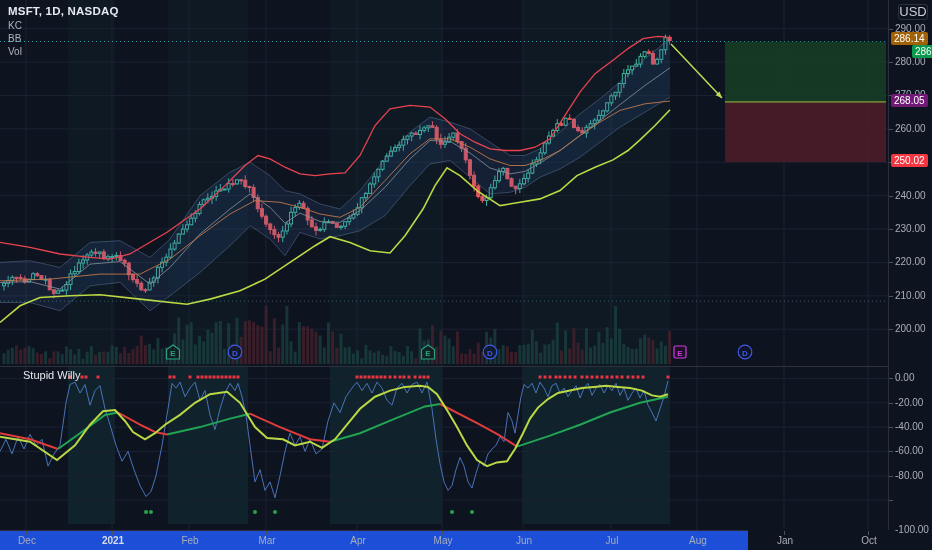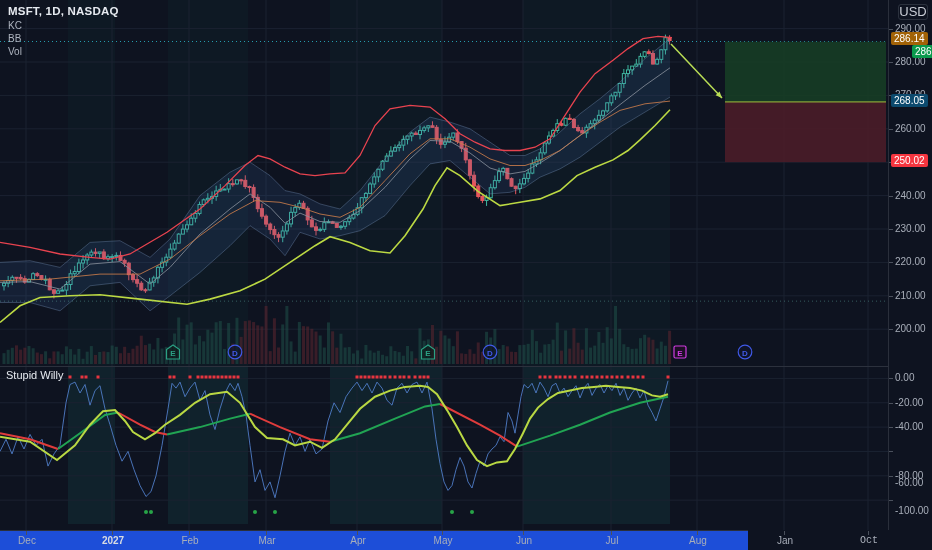--- a/index.html
+++ b/index.html
@@ -735,7 +735,7 @@
       <div class="ptick" style="top: 329.2px;">200.00</div>
       <div class="plabel" style="top: 40.4px; background: #a16207;">286.14</div>
       <div class="plabel" style="top: 52.5px; background: rgb(10, 154, 77); margin-left: 21px;">286.08</div>
-      <div class="plabel" style="top: 101.9px; background: #0c4a6e;">268.05</div>
+      <div class="plabel" style="top: 101.9px; background: #701a75;">268.05</div>
       <div class="plabel" style="top: 162.1px; background: rgb(245, 53, 63);">250.02</div>
       <div class="ptick-dash" style="top: 378.4px;"></div>
       <div class="ptick" style="top: 378.4px;">0.00</div>

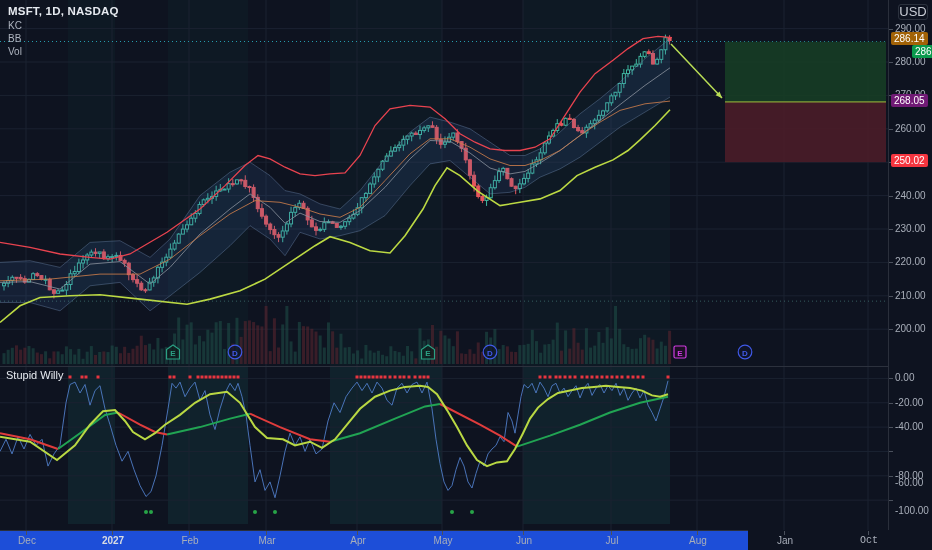--- a/index.html
+++ b/index.html
@@ -14,7 +14,7 @@
   .legend{left:8px;top:4px;z-index:30;}
   .legend-title{font-size:11.5px;font-weight:bold;color:#e6eaf0;letter-spacing:.2px;line-height:15px;}
   .legend-row{font-size:10px;color:#aeb4bf;line-height:13px;}
-  .pane2-title{left:6px;top:369px;z-index:30;font-size:11px;color:#e6eaf0;}
+  .pane2-title{left:23px;top:369px;z-index:30;font-size:11px;color:#e6eaf0;}
   .price-axis{left:888px;top:0;width:44px;height:530px;border-left:1px solid #2a2f3b;background:#0e1320;z-index:20;}
   .time-axis{left:0;top:530px;width:748px;height:20px;border-top:1px solid #2a2f3b;background:#1d4ed8;z-index:20;}
   .ptick{position:absolute;left:6px;font-size:10px;color:#a8aeb9;transform:translateY(-6px);white-space:nowrap;}

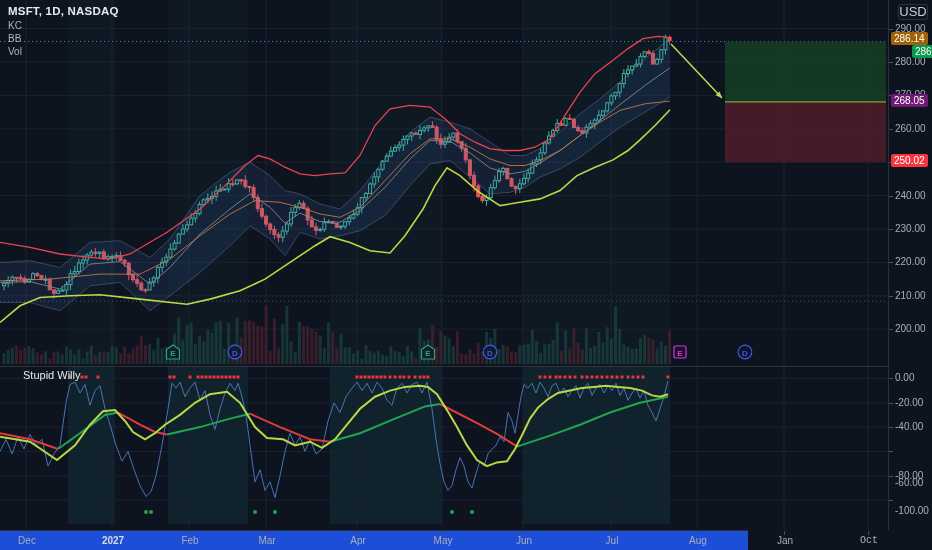--- a/index.html
+++ b/index.html
@@ -744,7 +744,7 @@
       <div class="ptick-dash" style="top: 427.1px;"></div>
       <div class="ptick" style="top: 427.1px;">-40.00</div>
       <div class="ptick-dash" style="top: 451.45px;"></div>
-      <div class="ptick" style="top: 451.45px; margin-top: 32px;">-60.00</div>
+      <div class="ptick" style="top: 451.45px;">-60.00</div>
       <div class="ptick-dash" style="top: 475.8px;"></div>
       <div class="ptick" style="top: 475.8px;">-80.00</div>
       <div class="ptick-dash" style="top: 500.15px;"></div>

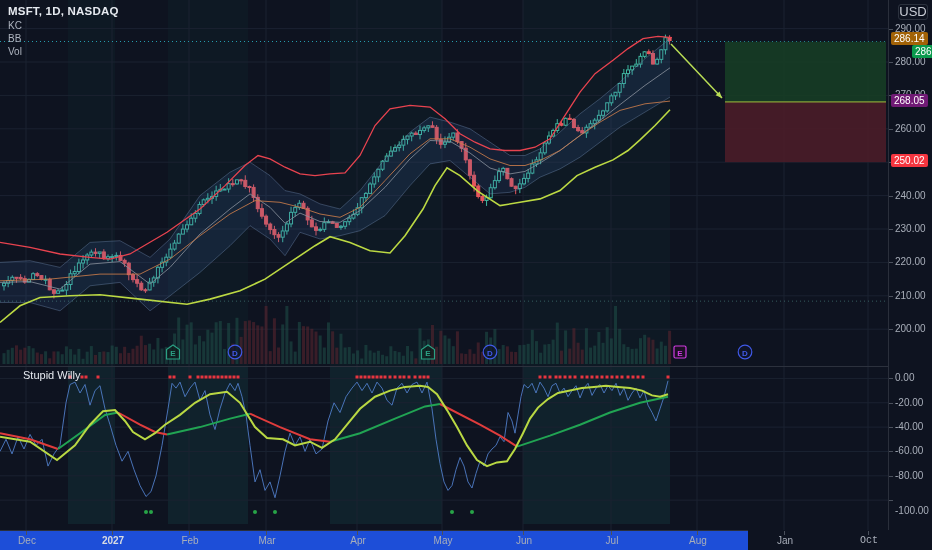--- a/index.html
+++ b/index.html
@@ -748,7 +748,7 @@
       <div class="ptick-dash" style="top: 475.8px;"></div>
       <div class="ptick" style="top: 475.8px;">-80.00</div>
       <div class="ptick-dash" style="top: 500.15px;"></div>
-      <div class="ptick" style="top: 511px;">-100.00</div>
+      <div class="ptick" style="top: 530px;">-100.00</div>
     </div>
 
   <div class="abs time-axis" id="time-axis">

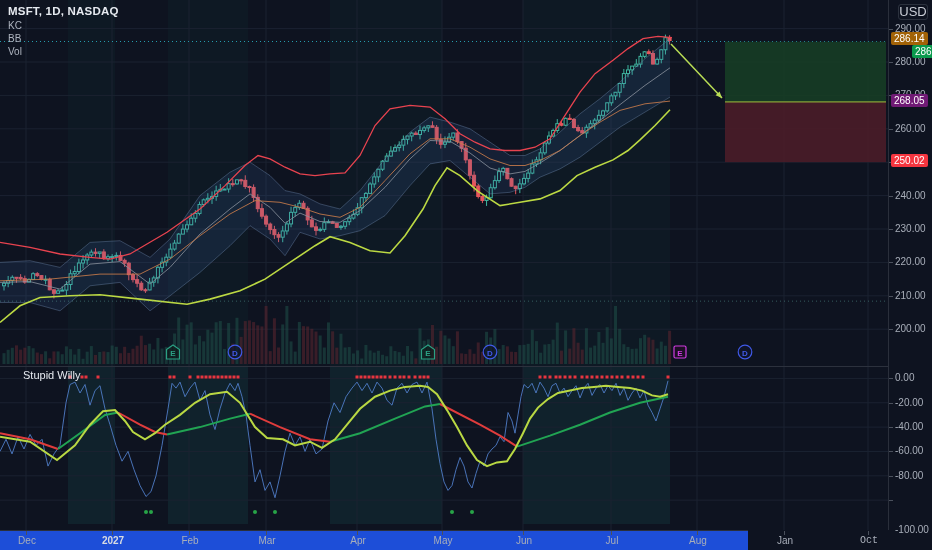--- a/index.html
+++ b/index.html
@@ -755,7 +755,7 @@
       <div class="ttick-dash" style="left: 26px;"></div>
       <div class="ttick" style="left: 27px;">Dec</div>
       <div class="ttick-dash" style="left: 112px;"></div>
-      <div class="ttick bold" style="left: 113px;">2027</div>
+      <div class="ttick bold" style="left: 113px;">2021</div>
       <div class="ttick-dash" style="left: 189px;"></div>
       <div class="ttick" style="left: 190px;">Feb</div>
       <div class="ttick-dash" style="left: 266px;"></div>

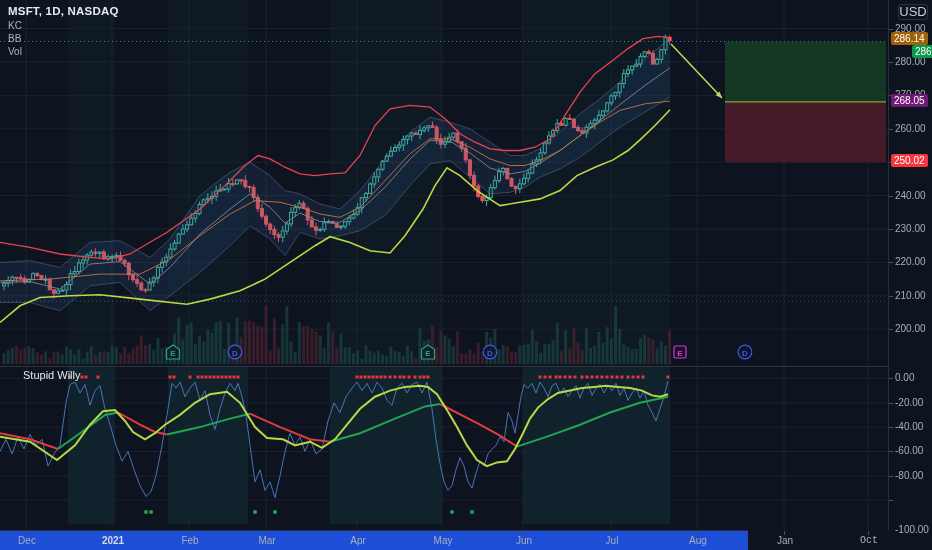--- a/index.html
+++ b/index.html
@@ -773,7 +773,7 @@
       <div class="ttick-dash" style="left: 784px;"></div>
       <div class="ttick" style="left: 785px;">Jan</div>
       <div class="ttick-dash" style="left: 868px;"></div>
-      <div class="ttick" style="left: 869px; font-family: Liberation Mono, monospace;">Oct</div>
+      <div class="ttick" style="left: 869px;">Oct</div>
     </div>
 
 </div>

